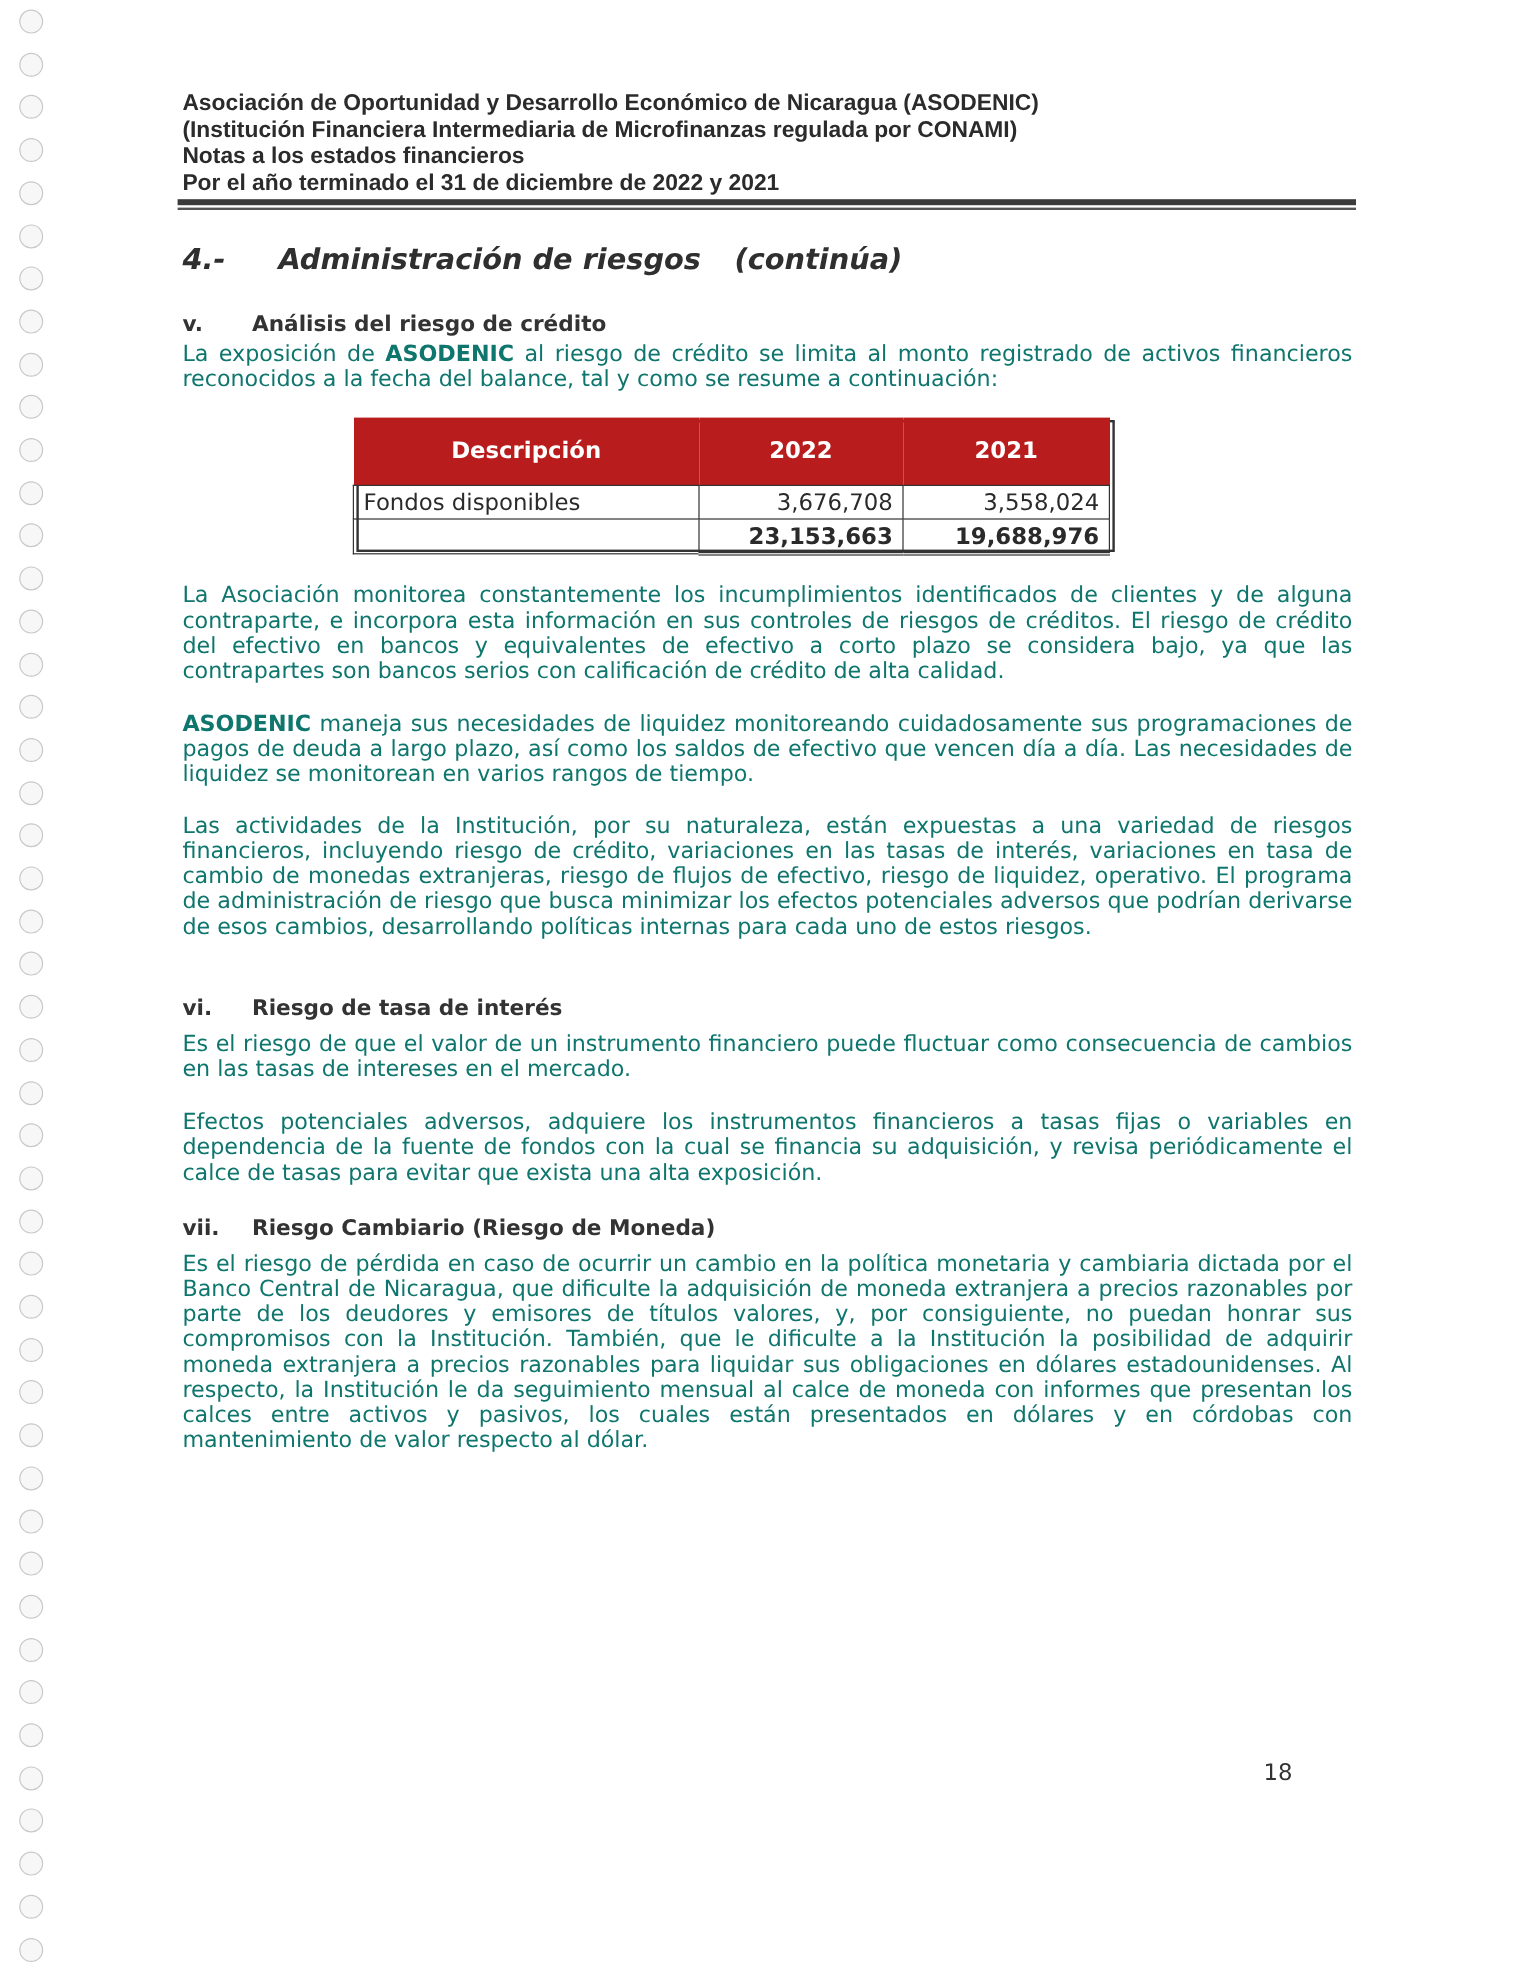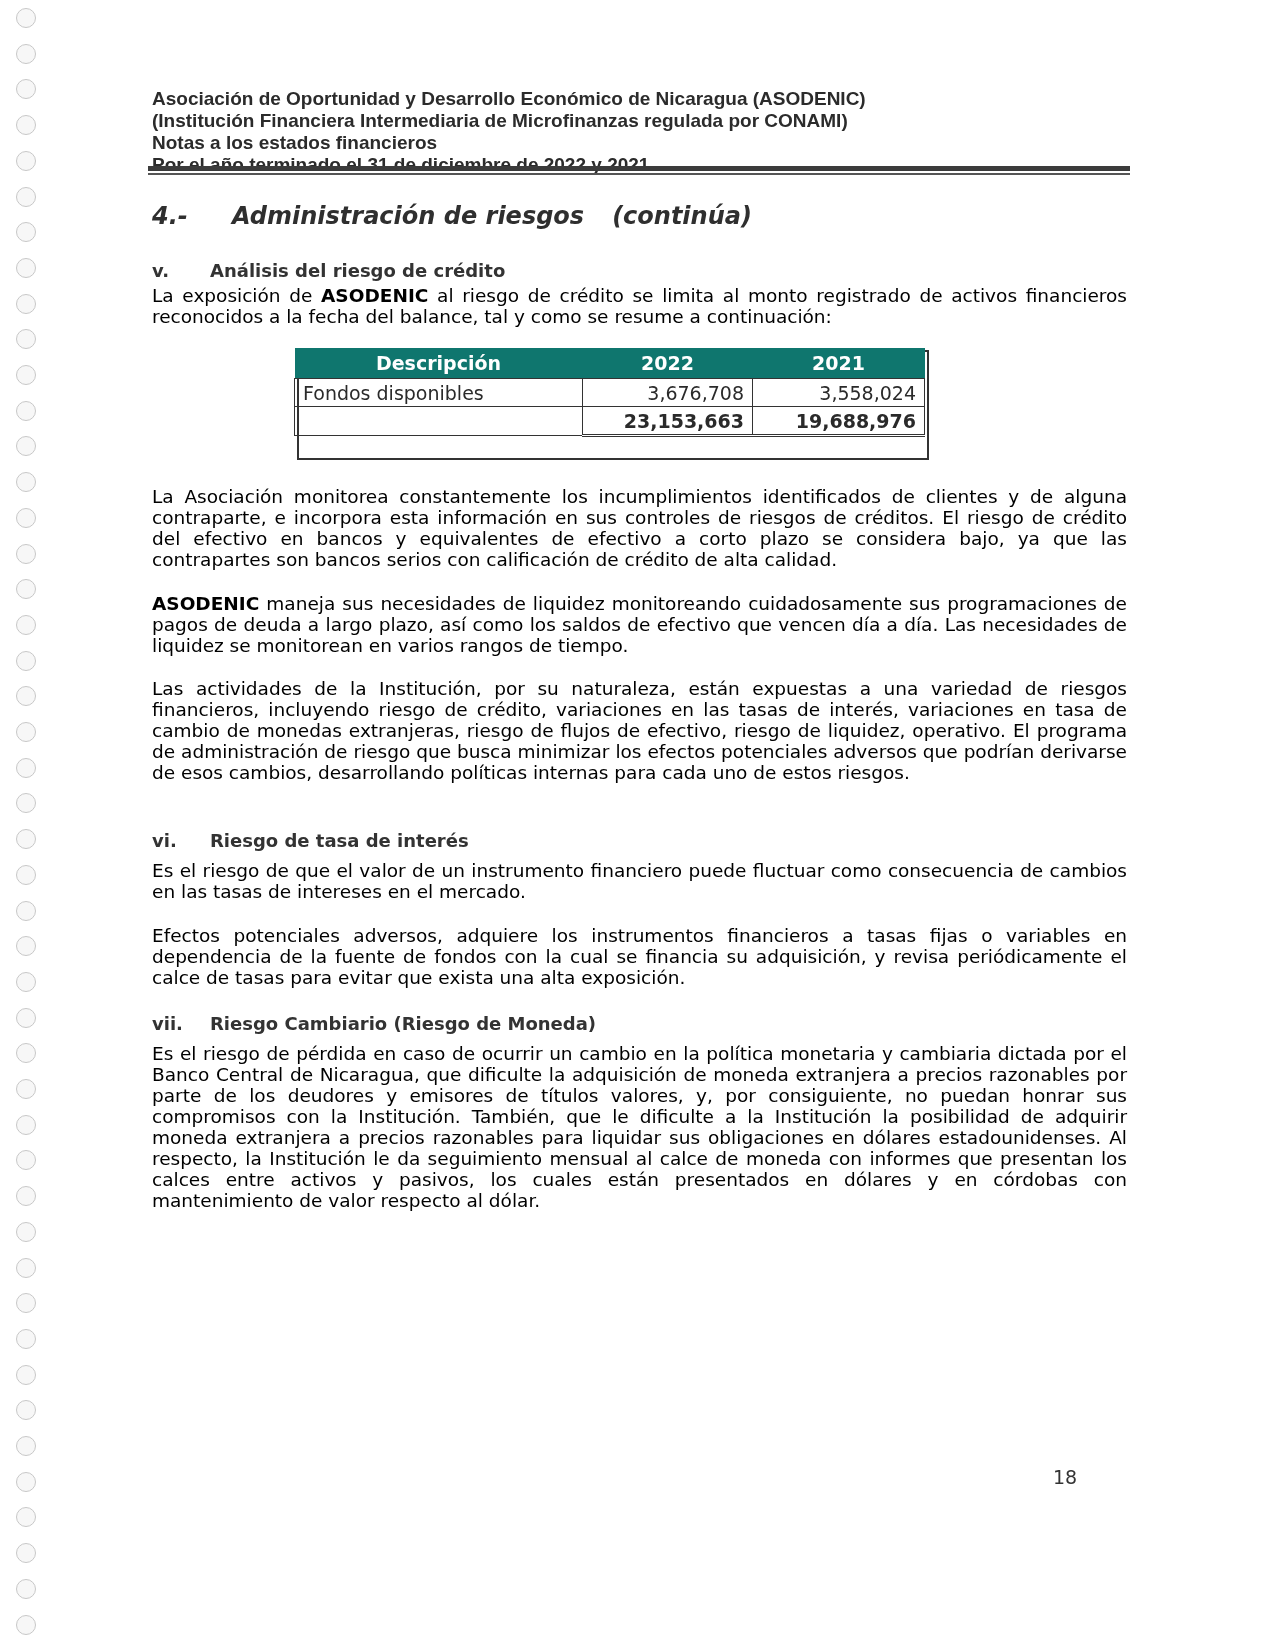--- a/index.html
+++ b/index.html
@@ -7,7 +7,7 @@
   .holes{position:absolute;left:12px;top:0;width:30px;height:1650px;}
   .hole{position:absolute;left:4px;width:20px;height:20px;border-radius:50%;border:1.5px solid #c8c8c8;background:#f7f7f7;box-sizing:border-box;}
   .page{position:absolute;left:152px;top:0;width:980px;}
-  .hdr{position:absolute;top:76px;left:0;font-family:"Liberation Sans",sans-serif;font-weight:bold;font-size:19px;line-height:22px;color:#2b2b2b;margin-top:12px;}
+  .hdr{position:absolute;top:76px;left:0;font-family:"Liberation Sans",sans-serif;font-weight:bold;font-size:19px;line-height:22px;color:#2b2b2b;}
   .rule1{position:absolute;top:166px;left:-4px;width:982px;height:5px;background:#3b3b3b;}
   .rule2{position:absolute;top:173px;left:-4px;width:982px;height:2px;background:#555;}
   .sec-title{position:absolute;top:202px;left:0;font-weight:bold;font-style:italic;font-size:24px;color:#2f2f2f;}

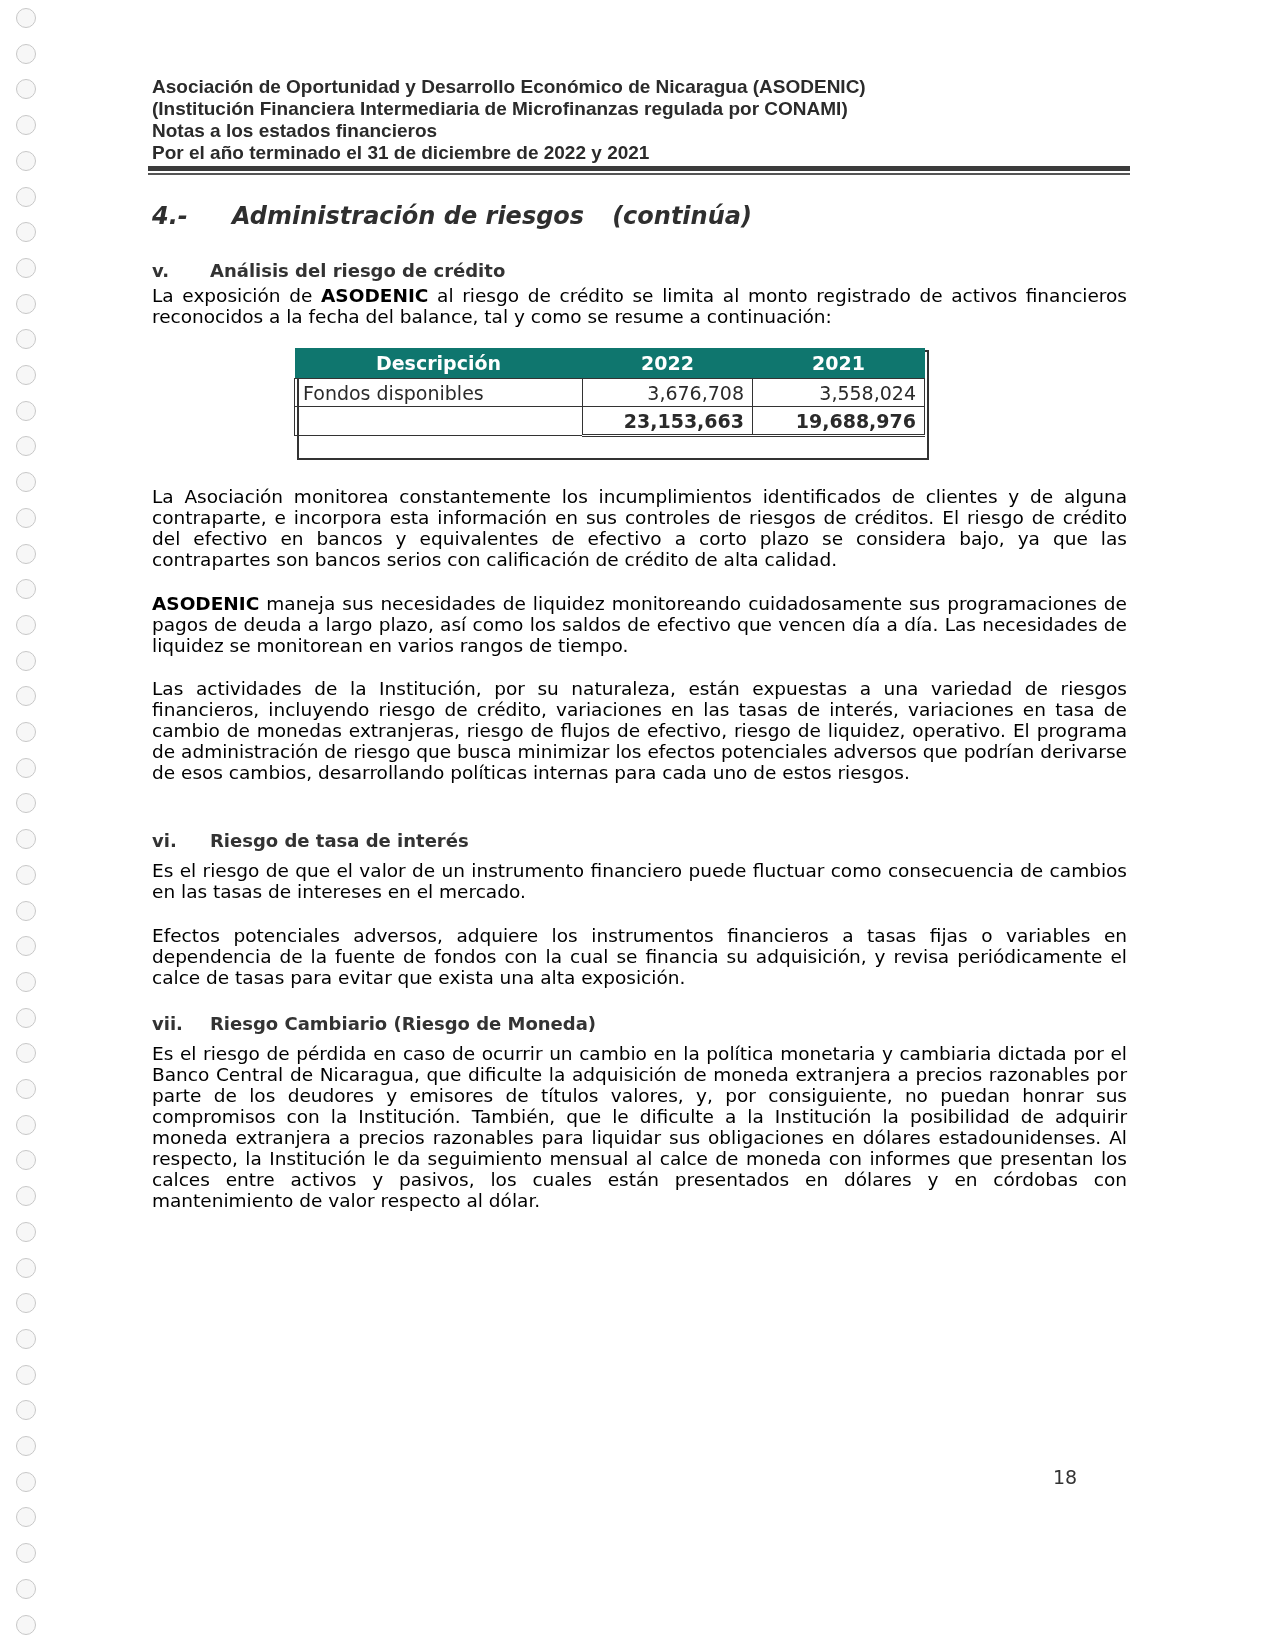--- a/index.html
+++ b/index.html
@@ -15,7 +15,7 @@
   .sec-title .cont{margin-left:28px;}
   .sub{position:absolute;left:0;font-weight:bold;font-size:18px;color:#333;}
   .sub .rn{display:inline-block;width:58px;}
-  .para{position:absolute;left:0;width:975px;font-size:18.5px;line-height:21px;text-align:justify;color:#000000;}
+  .para{position:absolute;left:0;width:975px;font-size:18.5px;line-height:21px;text-align:justify;color:#0f766e;}
   table.t{position:absolute;left:150px;top:363px;border-collapse:collapse;font-size:19px;}
   table.t th{background:#0f766e;color:#fff;font-weight:bold;padding:3px 10px;height:24px;}
   table.t td{border:1.5px solid #333;padding:2px 8px;height:23px;}

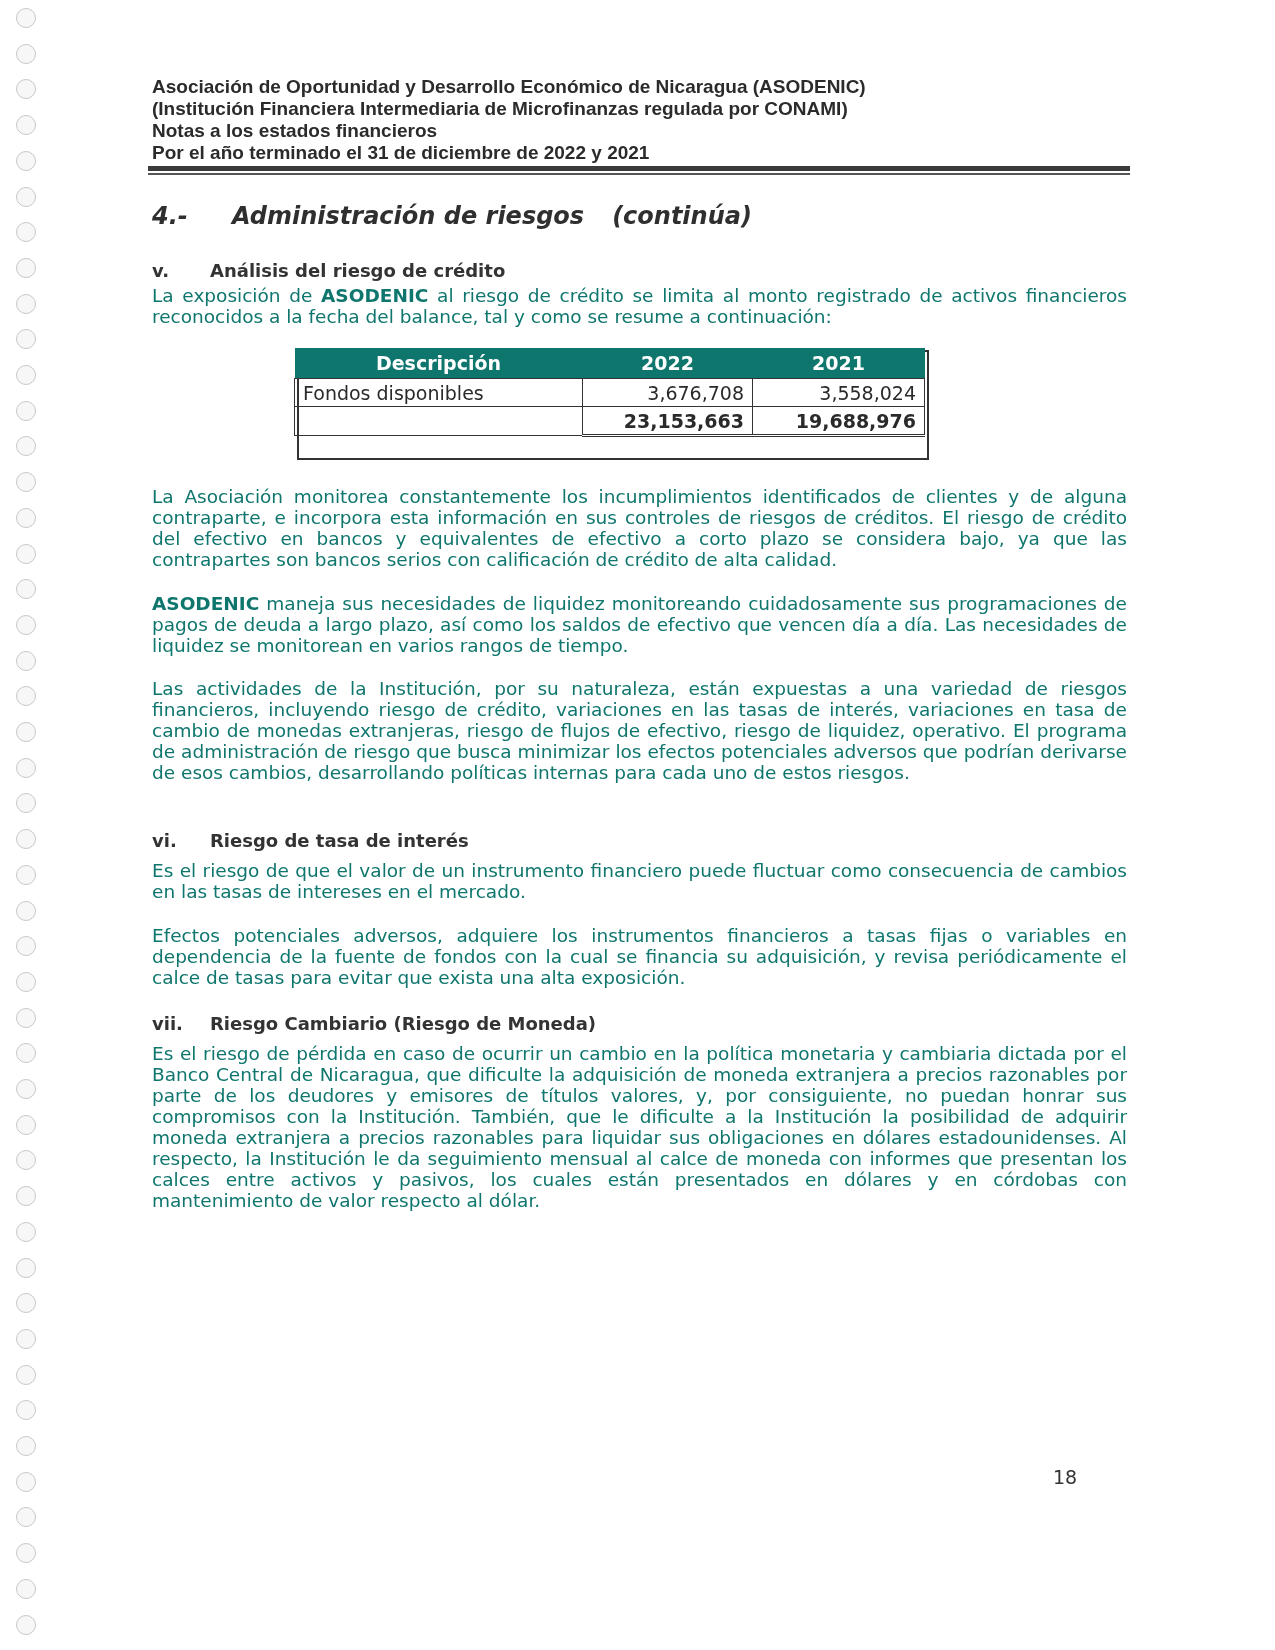--- a/index.html
+++ b/index.html
@@ -17,7 +17,7 @@
   .sub .rn{display:inline-block;width:58px;}
   .para{position:absolute;left:0;width:975px;font-size:18.5px;line-height:21px;text-align:justify;color:#0f766e;}
   table.t{position:absolute;left:150px;top:363px;border-collapse:collapse;font-size:19px;}
-  table.t th{background:#0f766e;color:#fff;font-weight:bold;padding:3px 10px;height:24px;}
+  table.t th{background:#b91c1c;color:#fff;font-weight:bold;padding:16px 10px;height:24px;}
   table.t td{border:1.5px solid #333;padding:2px 8px;height:23px;}
   table.t td.n{text-align:right;}
   table.t tr.tot td.n{font-weight:bold;border-bottom:3px double #333;}

